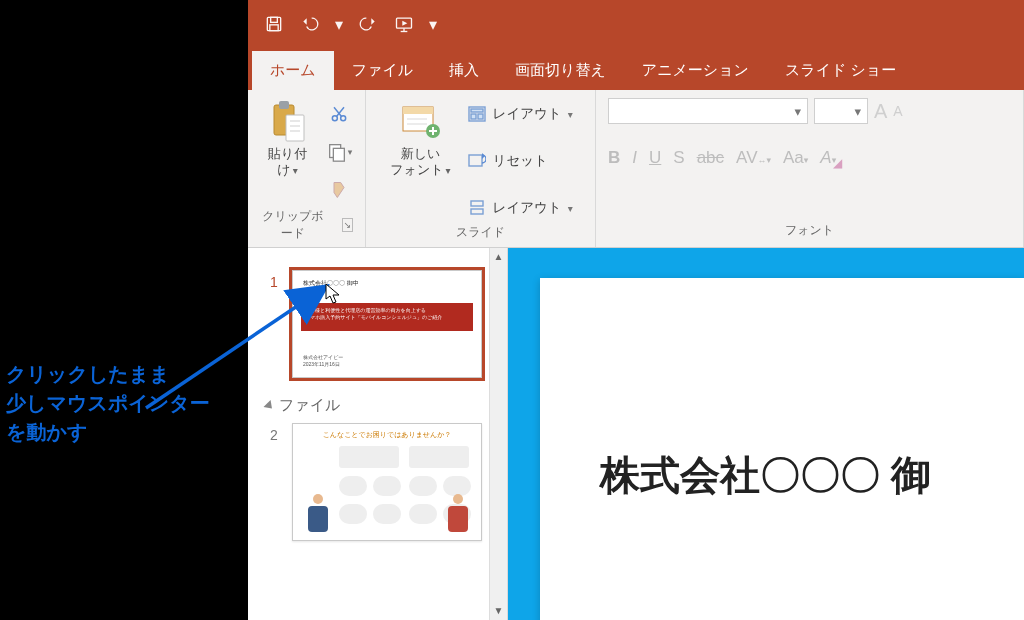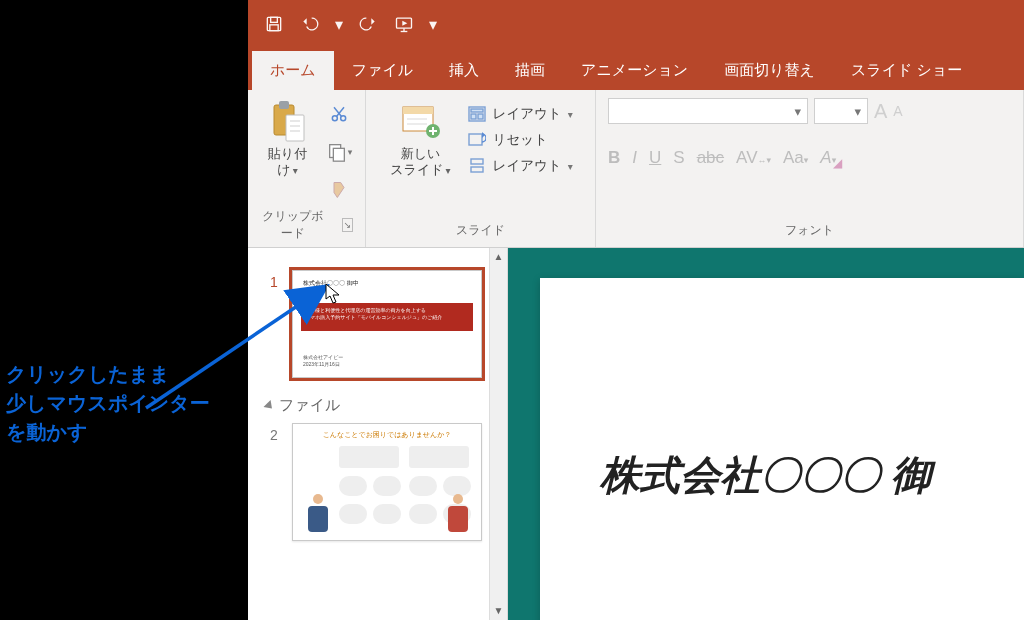--- a/index.html
+++ b/index.html
@@ -126,7 +126,6 @@
     <div class="tab active">ホーム</div>
     <div class="tab">ファイル</div>
     <div class="tab">挿入</div>
-    <div class="tab">描画</div>
     <div class="tab">アニメーション</div>
     <div class="tab">画面切り替え</div>
     <div class="tab">スライド ショー</div>

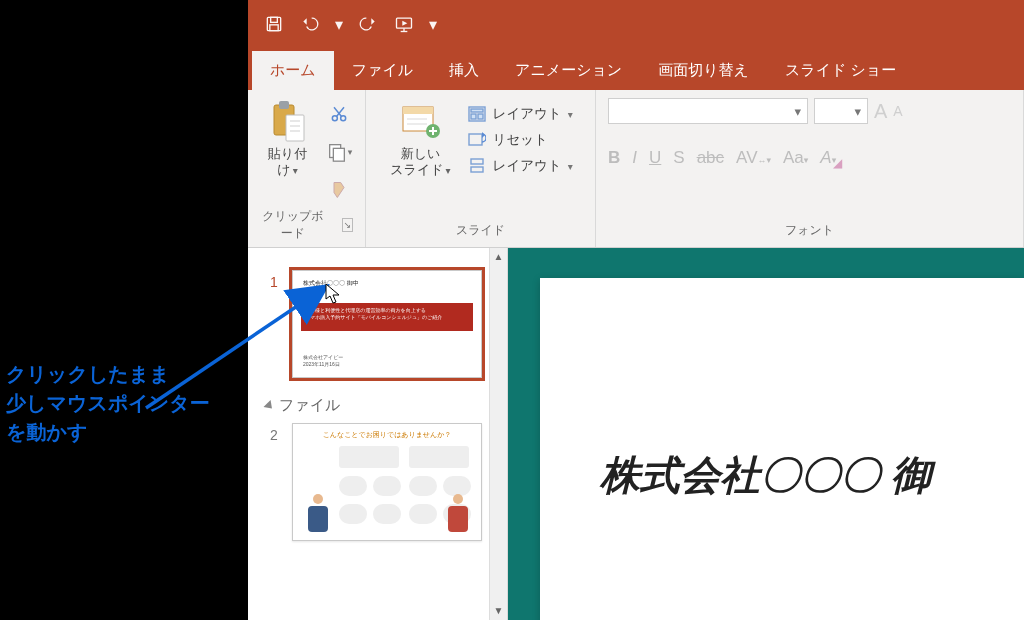--- a/index.html
+++ b/index.html
@@ -126,8 +126,8 @@
     <div class="tab active">ホーム</div>
     <div class="tab">ファイル</div>
     <div class="tab">挿入</div>
+    <div class="tab">画面切り替え</div>
     <div class="tab">アニメーション</div>
-    <div class="tab">画面切り替え</div>
     <div class="tab">スライド ショー</div>
   </div>
 

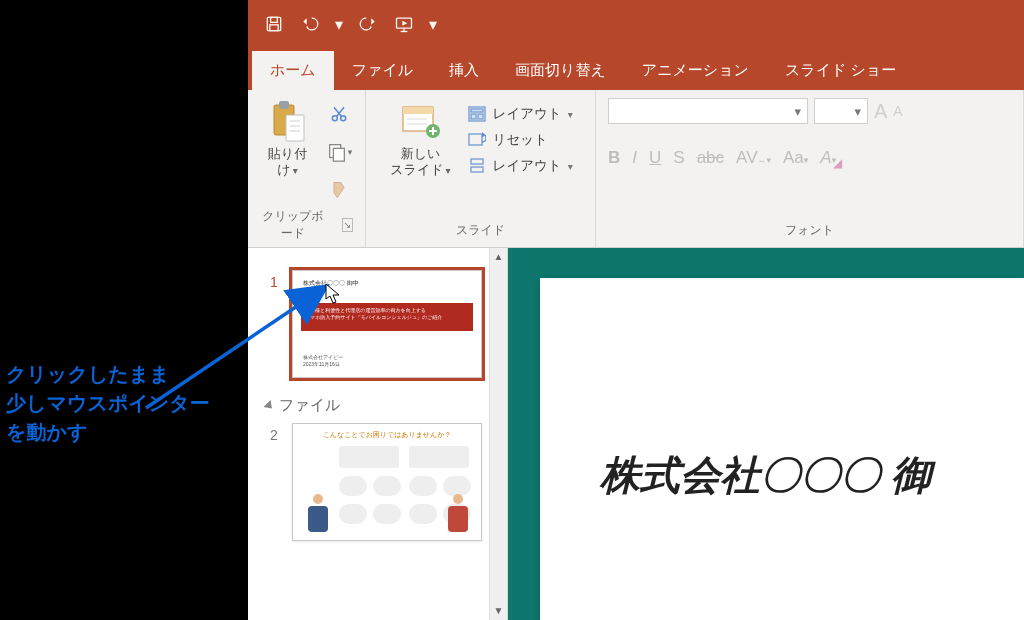--- a/index.html
+++ b/index.html
@@ -194,7 +194,7 @@
           <div class="lbl"><span style="white-space:pre">新しい
 スライド</span><span class="drop"></span></div>
         </div>
-        <div class="col" style="gap:2px;padding-top:4px">
+        <div class="col" style="gap:23px;padding-top:4px">
           <div class="rowbtn">
               <span class="ic">
                 <svg width="18" height="16" viewBox="0 0 18 16" fill="none" stroke="#7aa0d4" stroke-width="1.4">

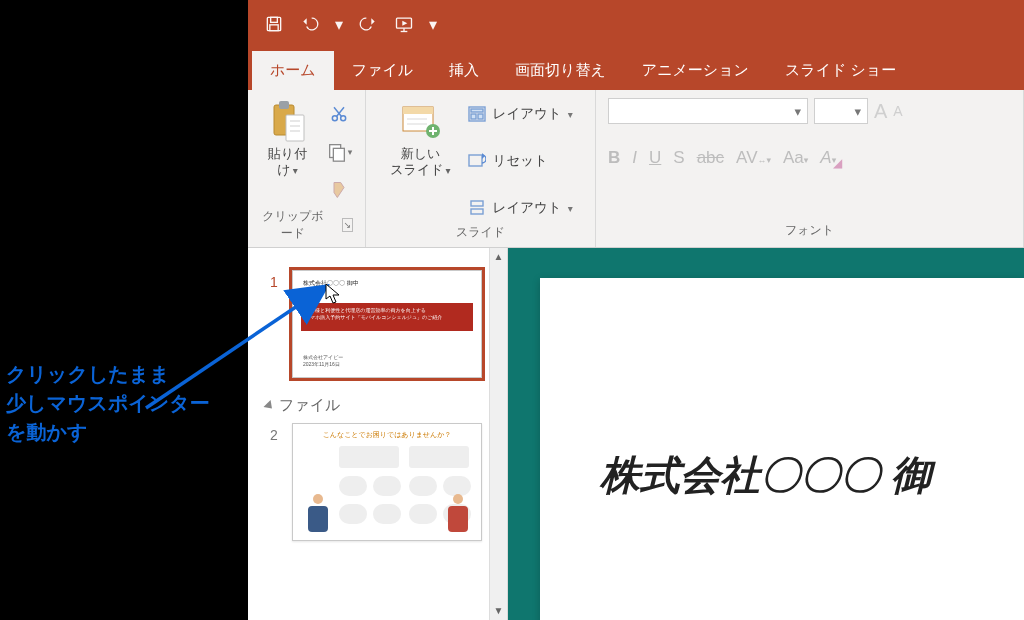--- a/index.html
+++ b/index.html
@@ -192,7 +192,7 @@
               </svg>
           </div>
           <div class="lbl"><span style="white-space:pre">新しい
-スライド</span><span class="drop"></span></div>
+フォント</span><span class="drop"></span></div>
         </div>
         <div class="col" style="gap:23px;padding-top:4px">
           <div class="rowbtn">

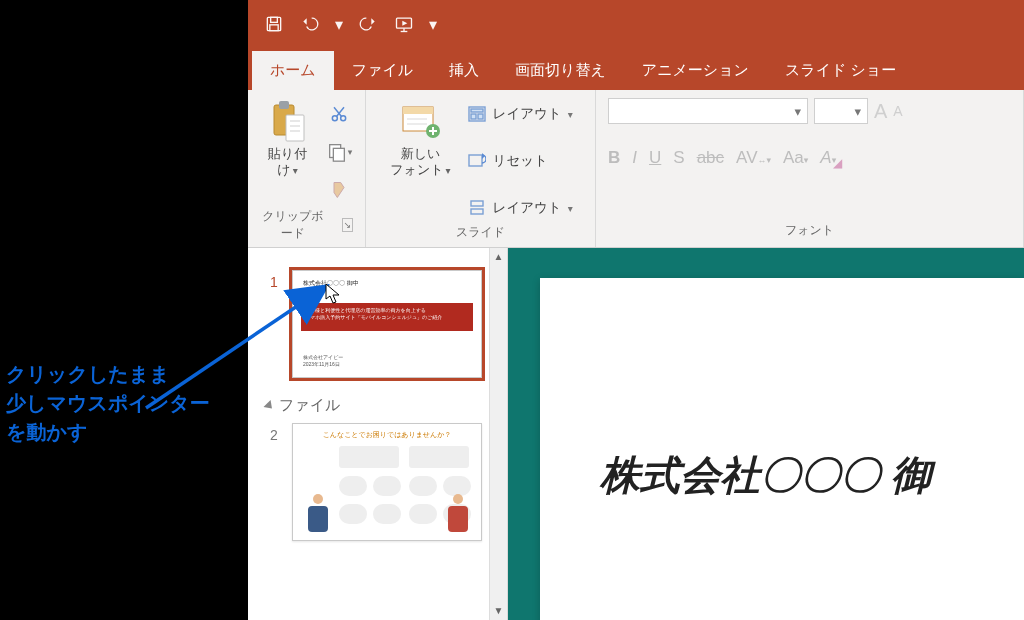--- a/index.html
+++ b/index.html
@@ -73,7 +73,7 @@
   .scrollbar .up,.scrollbar .down{height:18px; text-align:center; font-size:10px; color:#666; line-height:18px; cursor:pointer;}
   .scrollbar .track{position:absolute; top:18px; bottom:18px; left:2px; right:2px;}
 
-  .canvas { flex:1; background:#0f766e; position:relative;font-style:italic;}
+  .canvas { flex:1; background:#0ea5e9; position:relative;}
   .slide { position:absolute; left:32px; top:30px; right:0; height:560px; background:#fff; box-shadow:0 2px 8px rgba(0,0,0,.2);}
   .slide .title { position:absolute; left:60px; top:170px; font-size:40px; font-weight:700; color:#222; white-space:nowrap;}
 

